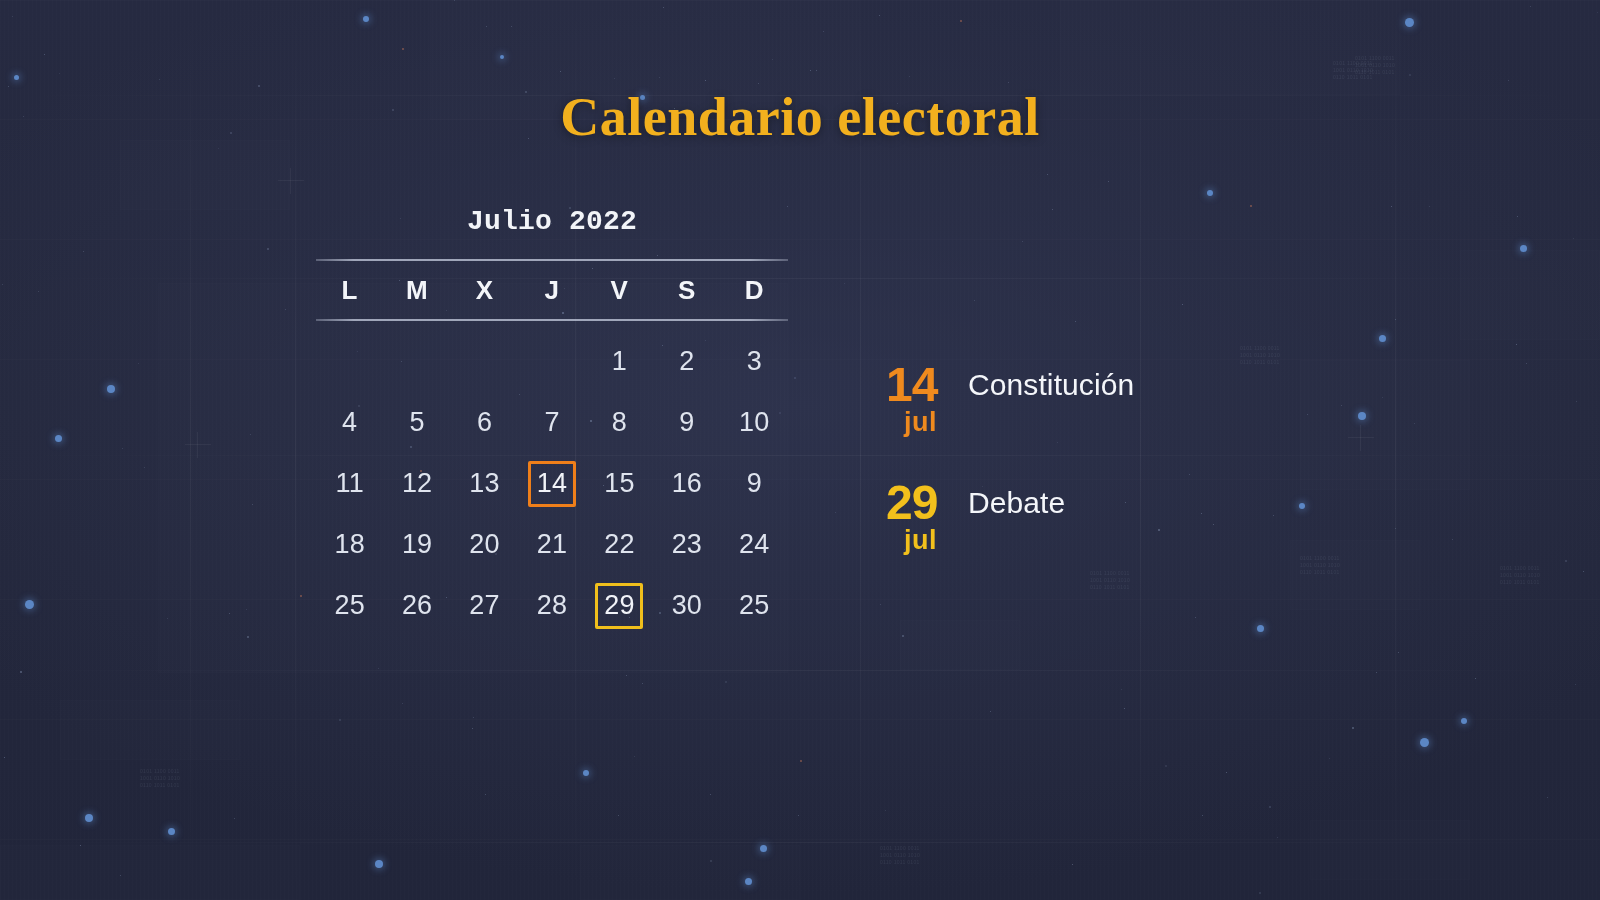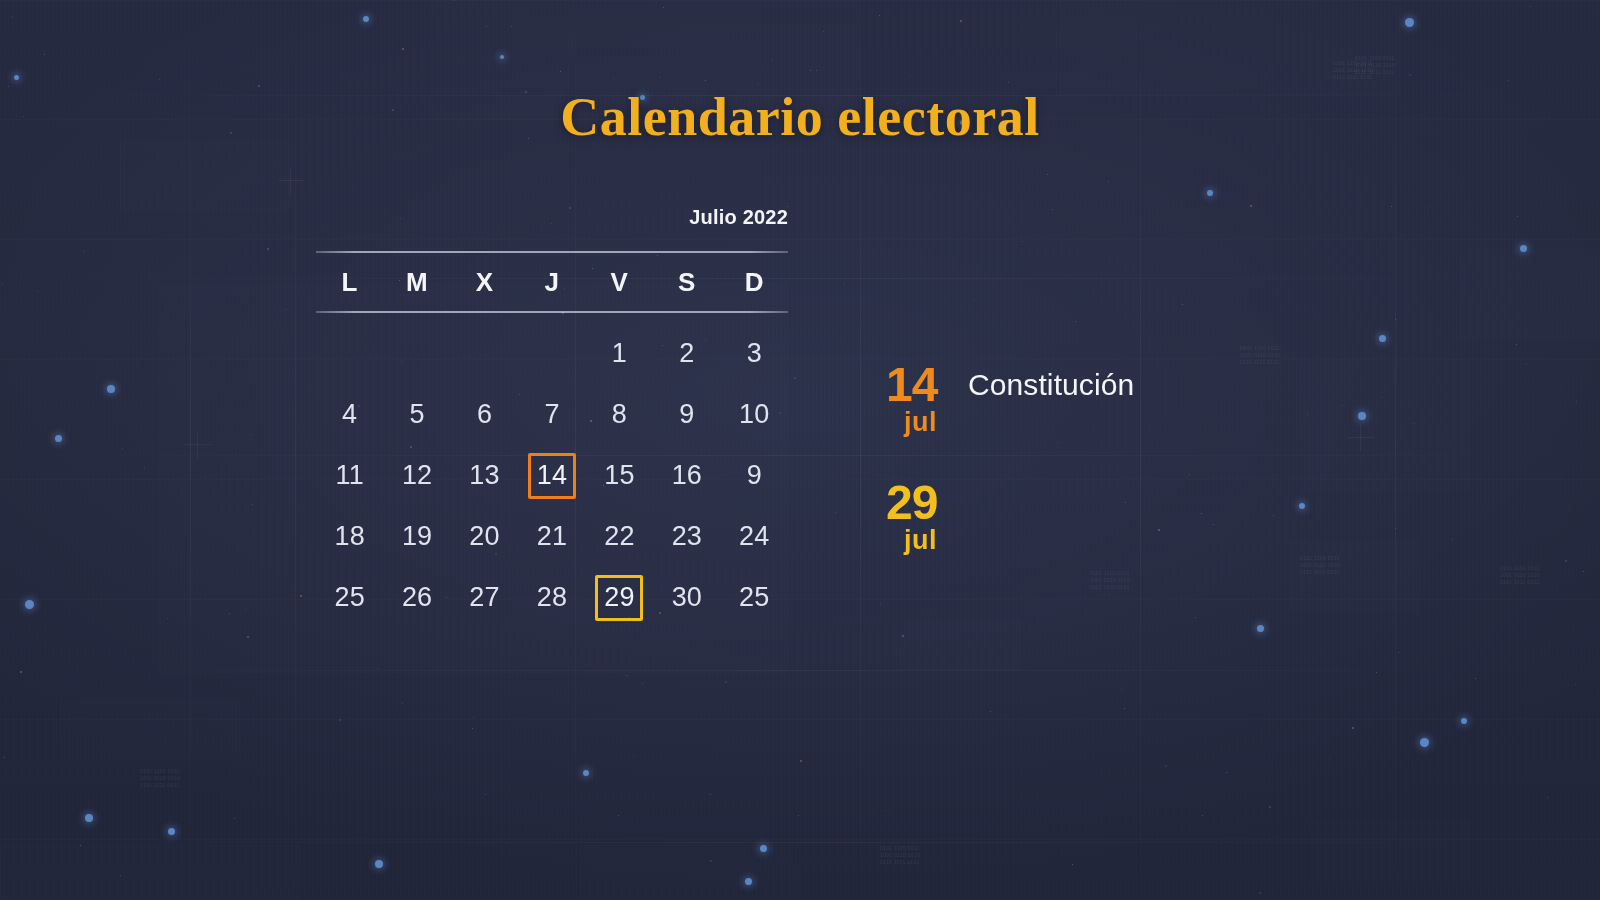--- a/index.html
+++ b/index.html
@@ -105,12 +105,13 @@
     width:472px;
   }
   #month-label {
-    text-align:right;
-    font-size:20px;
+    text-align:center;
+    font-size:28px;
     font-weight:700;
     color:#f2f4f8;
     letter-spacing:.2px;
     padding-bottom:22px;
+    font-family:Liberation Mono, monospace;
   }
   .rule {
     height:2px;

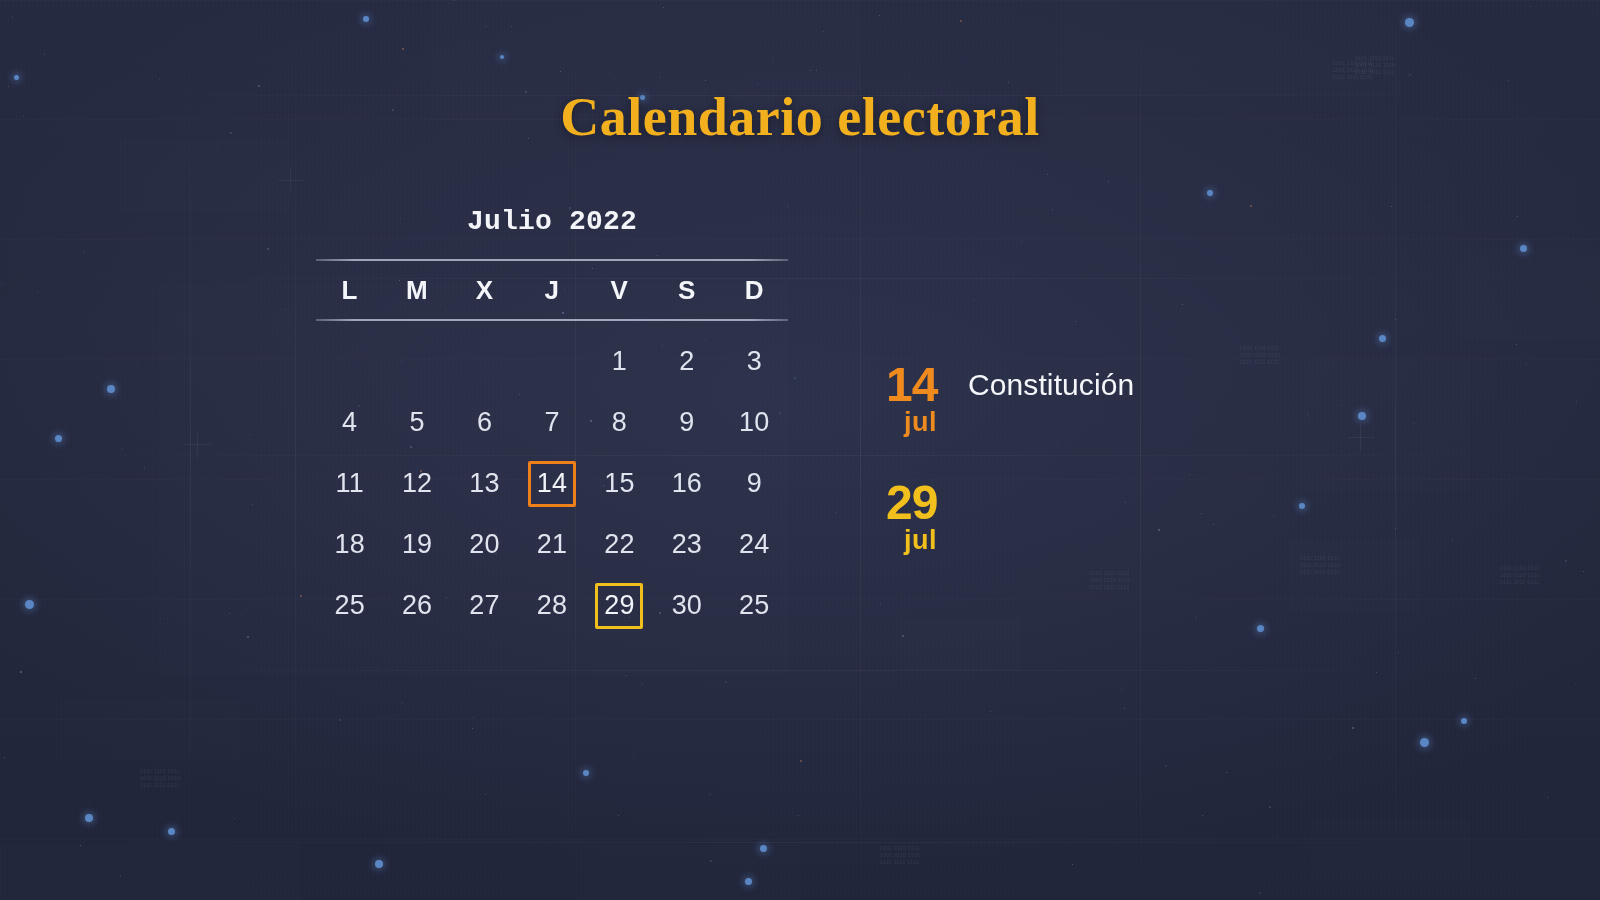--- a/index.html
+++ b/index.html
@@ -584,6 +584,7 @@
           <span class="ev-mon">jul</span>
         </div>
         <div class="ev-text">
+          <span>Debate</span>
         </div>
       </div>
     </div>

